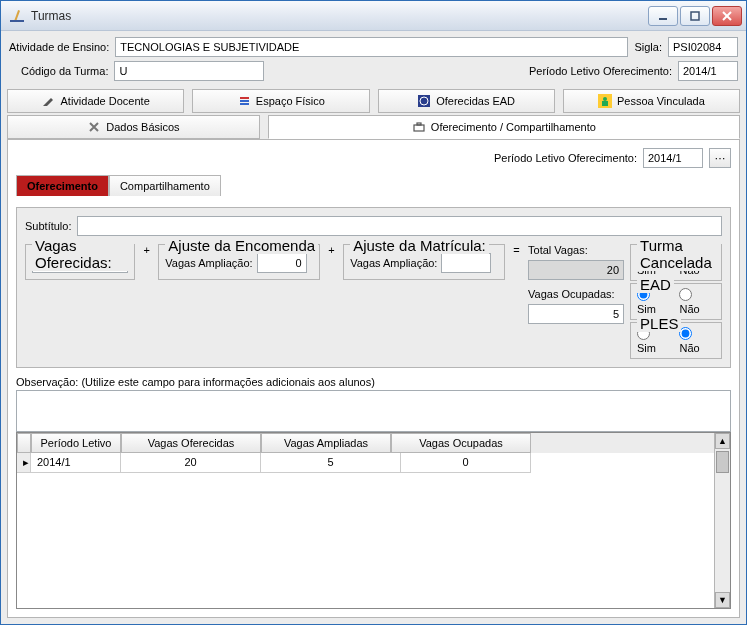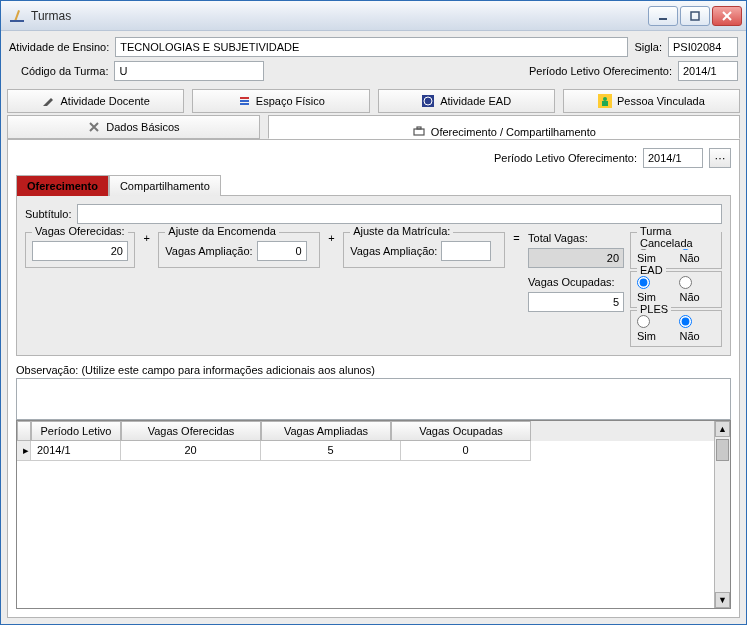--- a/index.html
+++ b/index.html
@@ -233,7 +233,7 @@
               <rect x="1" y="1" width="12" height="12" fill="#2a3e8c"></rect>
               <circle cx="7" cy="7" r="4" fill="none" stroke="#fff" stroke-width="1"></circle>
             </svg></span>
-        <span>Atividade EAD</span>
+        <span>Oferecidas EAD</span>
       </div>
       <div class="tab">
         <span class="icon"><svg viewBox="0 0 14 14">

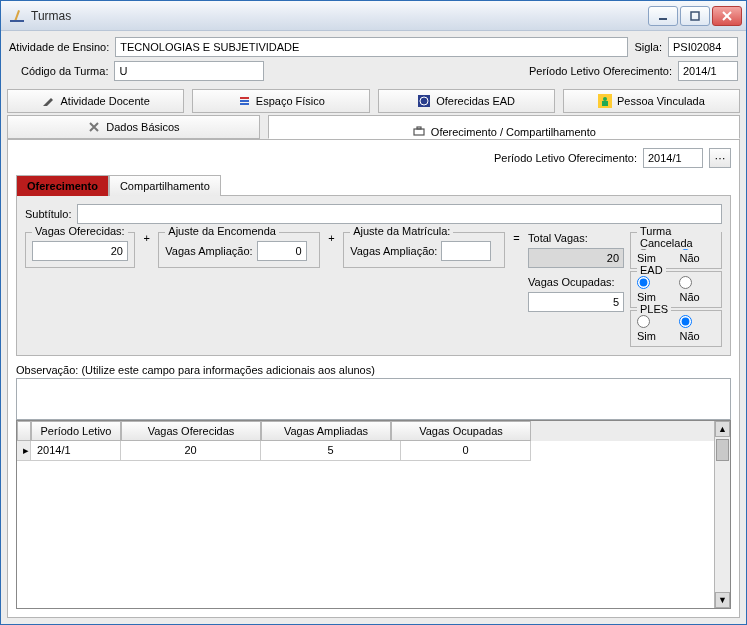--- a/index.html
+++ b/index.html
@@ -85,7 +85,6 @@
     background: #fff;
     border-bottom: 1px solid #fff;
     z-index: 2;
-    align-items: flex-end;
   }
   .tab .icon { width:14px; height:14px; display:inline-block; }
   .tab-content {

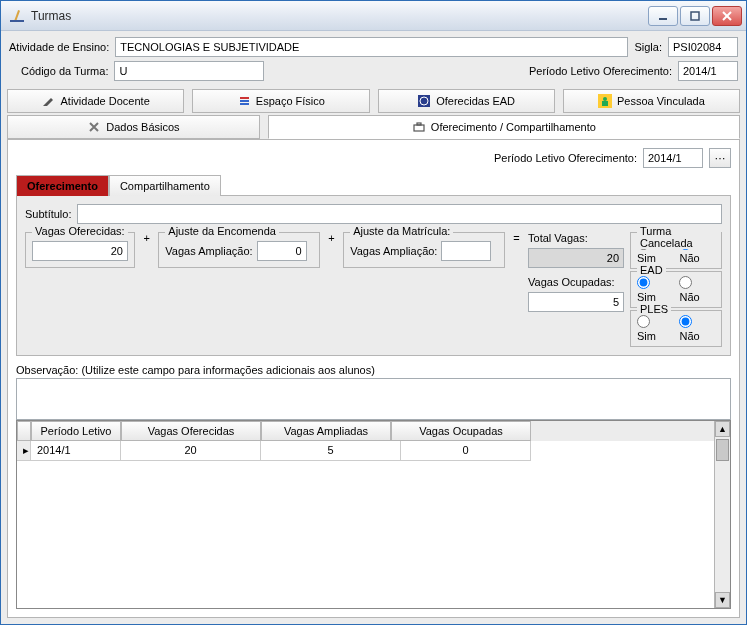--- a/index.html
+++ b/index.html
@@ -113,6 +113,7 @@
     border:1px solid #b5b5b5;
     background:#ececec;
     padding:8px;
+    margin-top:12px;
   }
   .subtitulo-row { display:flex; align-items:center; gap:6px; margin-bottom:8px;}
   .fieldset {

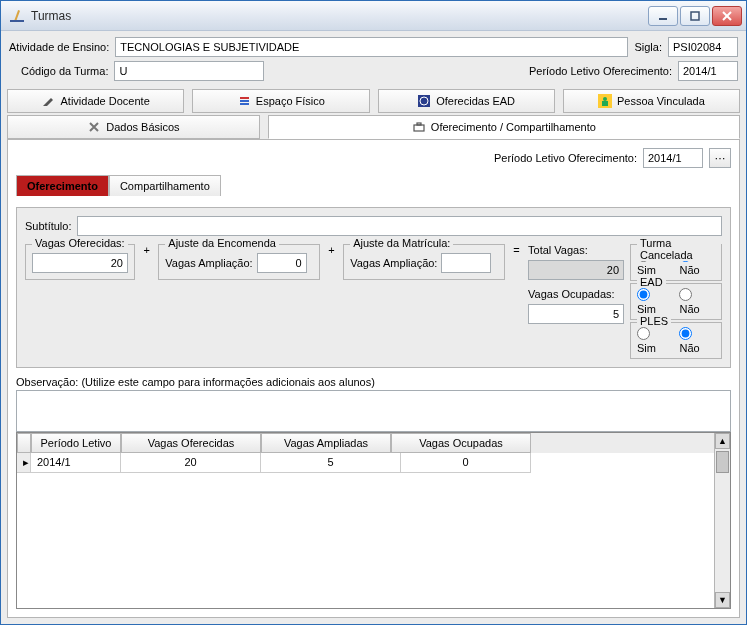--- a/index.html
+++ b/index.html
@@ -127,7 +127,7 @@
     top:-8px; left:6px;
     background:#ececec;
     padding:0 3px;
-    font-size:11px;
+    font-size:15px;
   }
   .vagas-row { display:flex; align-items:flex-start; gap:6px;}
   .col { display:flex; flex-direction:column; gap:4px;}

